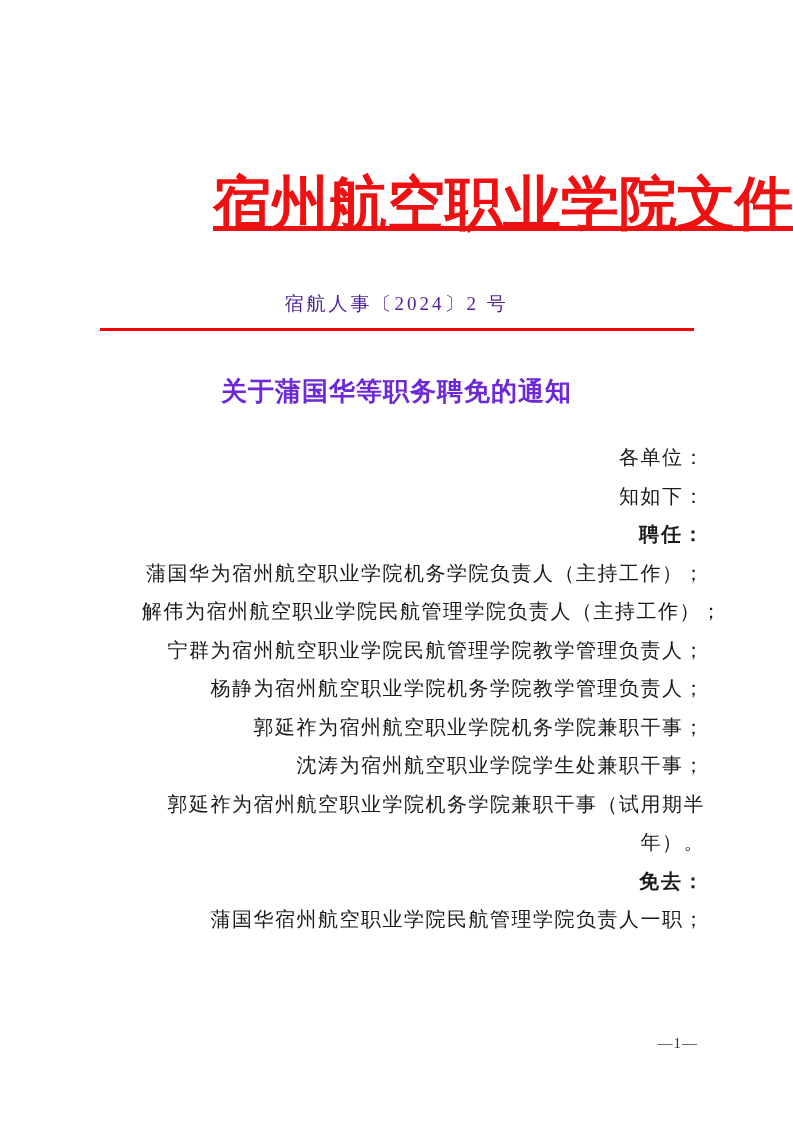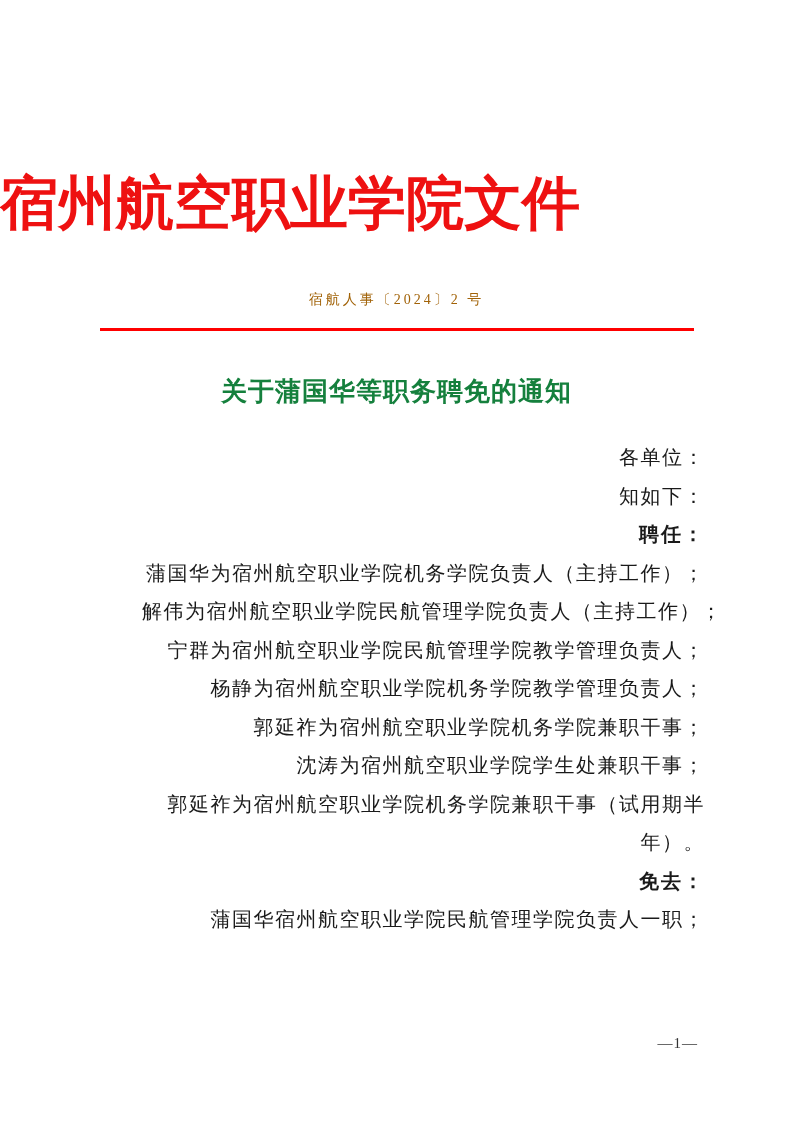--- a/index.html
+++ b/index.html
@@ -19,12 +19,13 @@
     top: 160px;
     left: 0;
     width: 100%;
-    text-align: left;
+    text-align: right;
     font-size: 58px;
     line-height: 88px;
     font-weight: bold;
     letter-spacing: 0px;
     white-space: nowrap;
+    text-decoration: underline;
   }
   .doc-number {
     position: absolute;

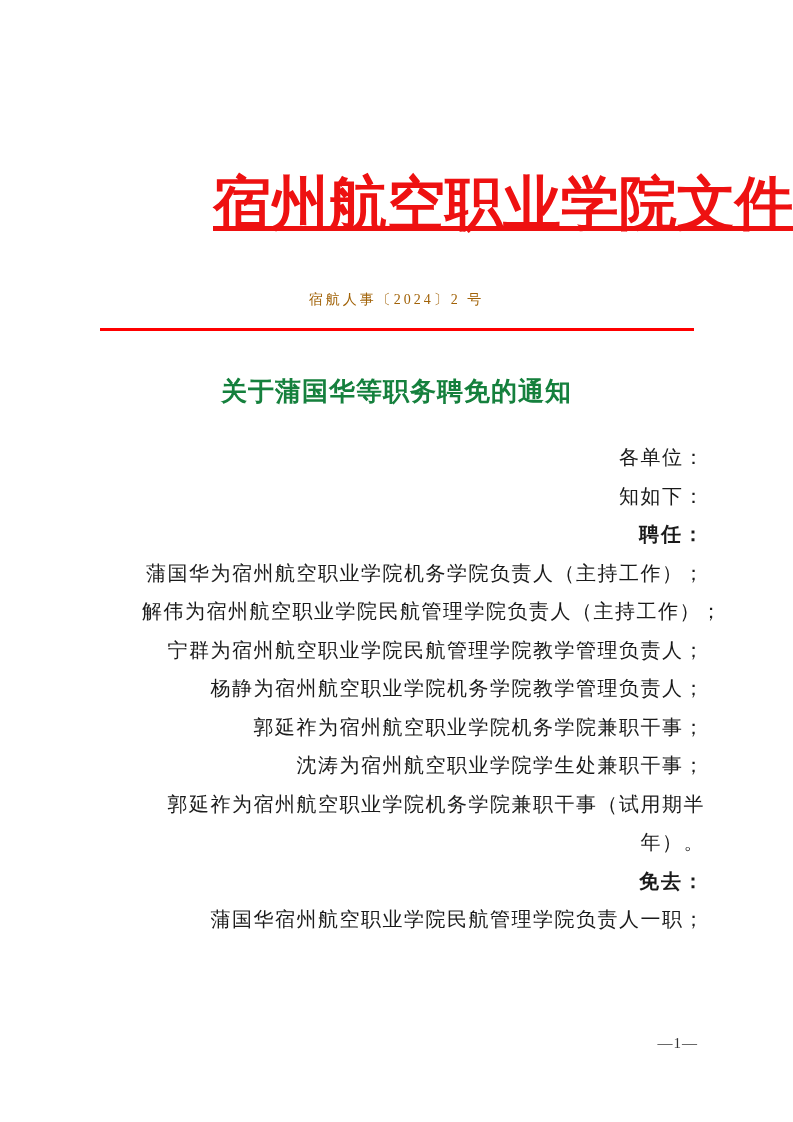--- a/index.html
+++ b/index.html
@@ -33,9 +33,9 @@
     left: 0;
     width: 100%;
     text-align: center;
-    font-size: 14px;
+    font-size: 19px;
     letter-spacing: 3px;
-    color: #a16207;
+    color: #4c1d95;
     white-space: nowrap;
   }
   .red-rule {

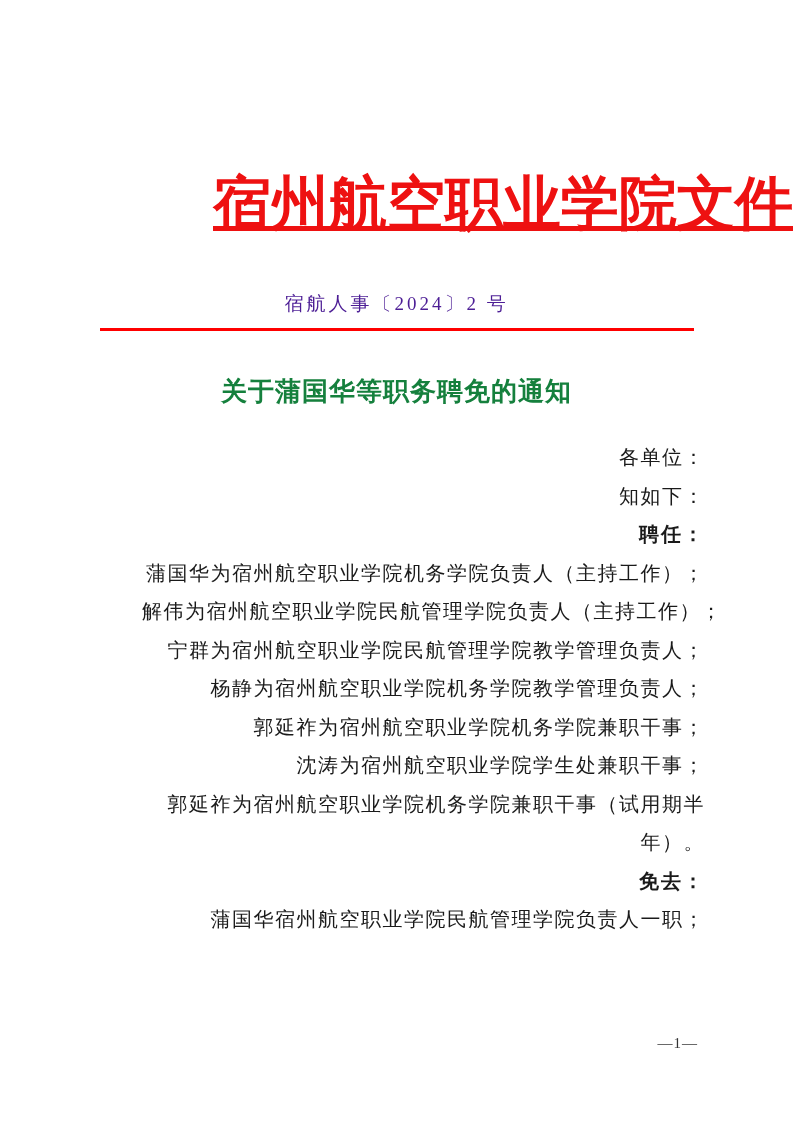--- a/index.html
+++ b/index.html
@@ -54,7 +54,7 @@
     font-size: 26px;
     font-weight: bold;
     letter-spacing: 1px;
-    color: #15803d;
+    color: #6d28d9;
     white-space: nowrap;
   }
   .body-block {

